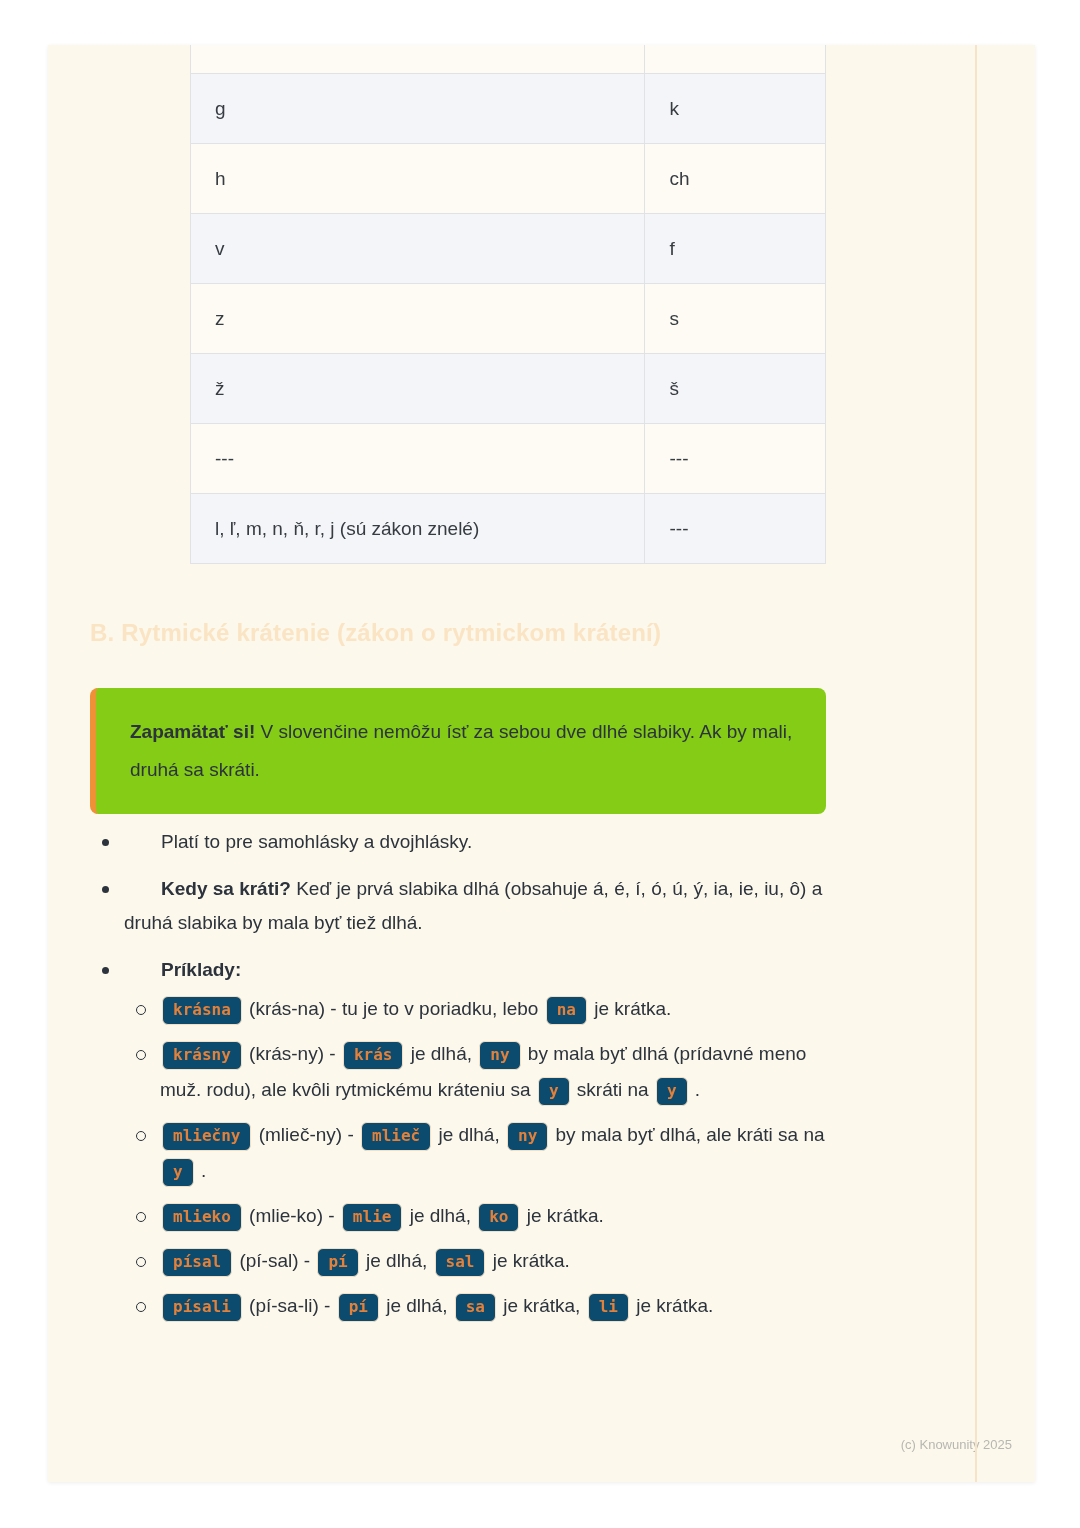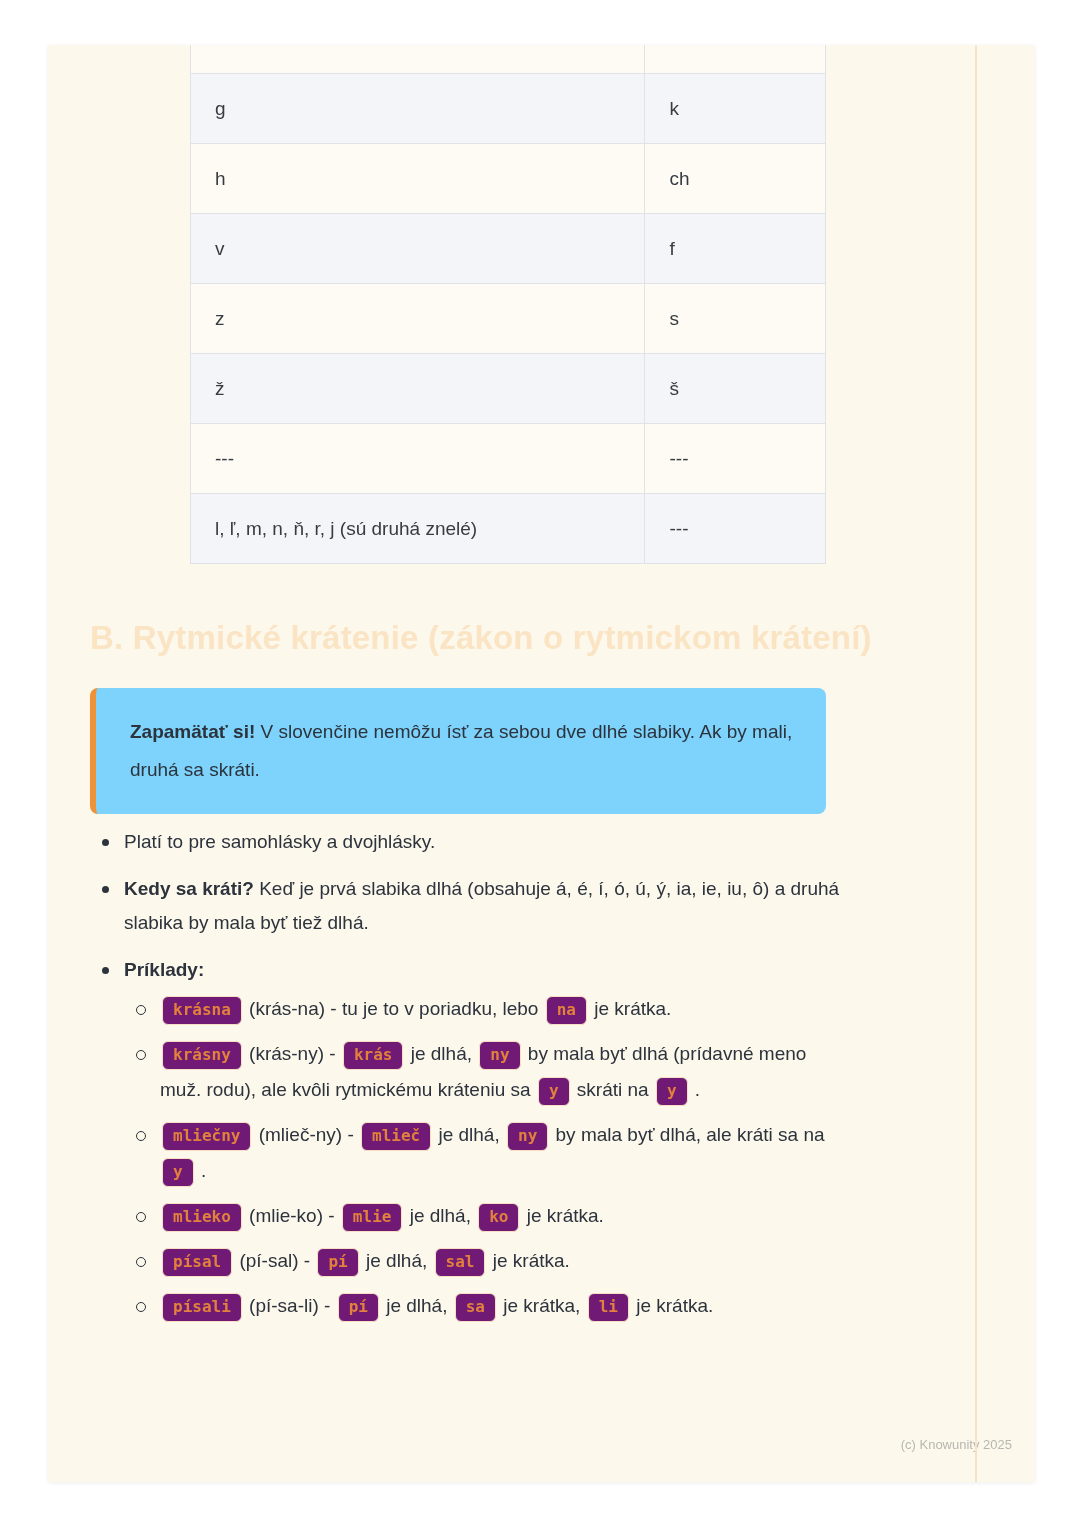--- a/index.html
+++ b/index.html
@@ -116,7 +116,7 @@
         <div class="vcell right">---</div>
       </div>
       <div class="vrow">
-        <div class="vcell left">l, ľ, m, n, ň, r, j (sú druhá znelé)</div>
+        <div class="vcell left">l, ľ, m, n, ň, r, j (sú zákon znelé)</div>
         <div class="vcell right">---</div>
       </div>
     </div>

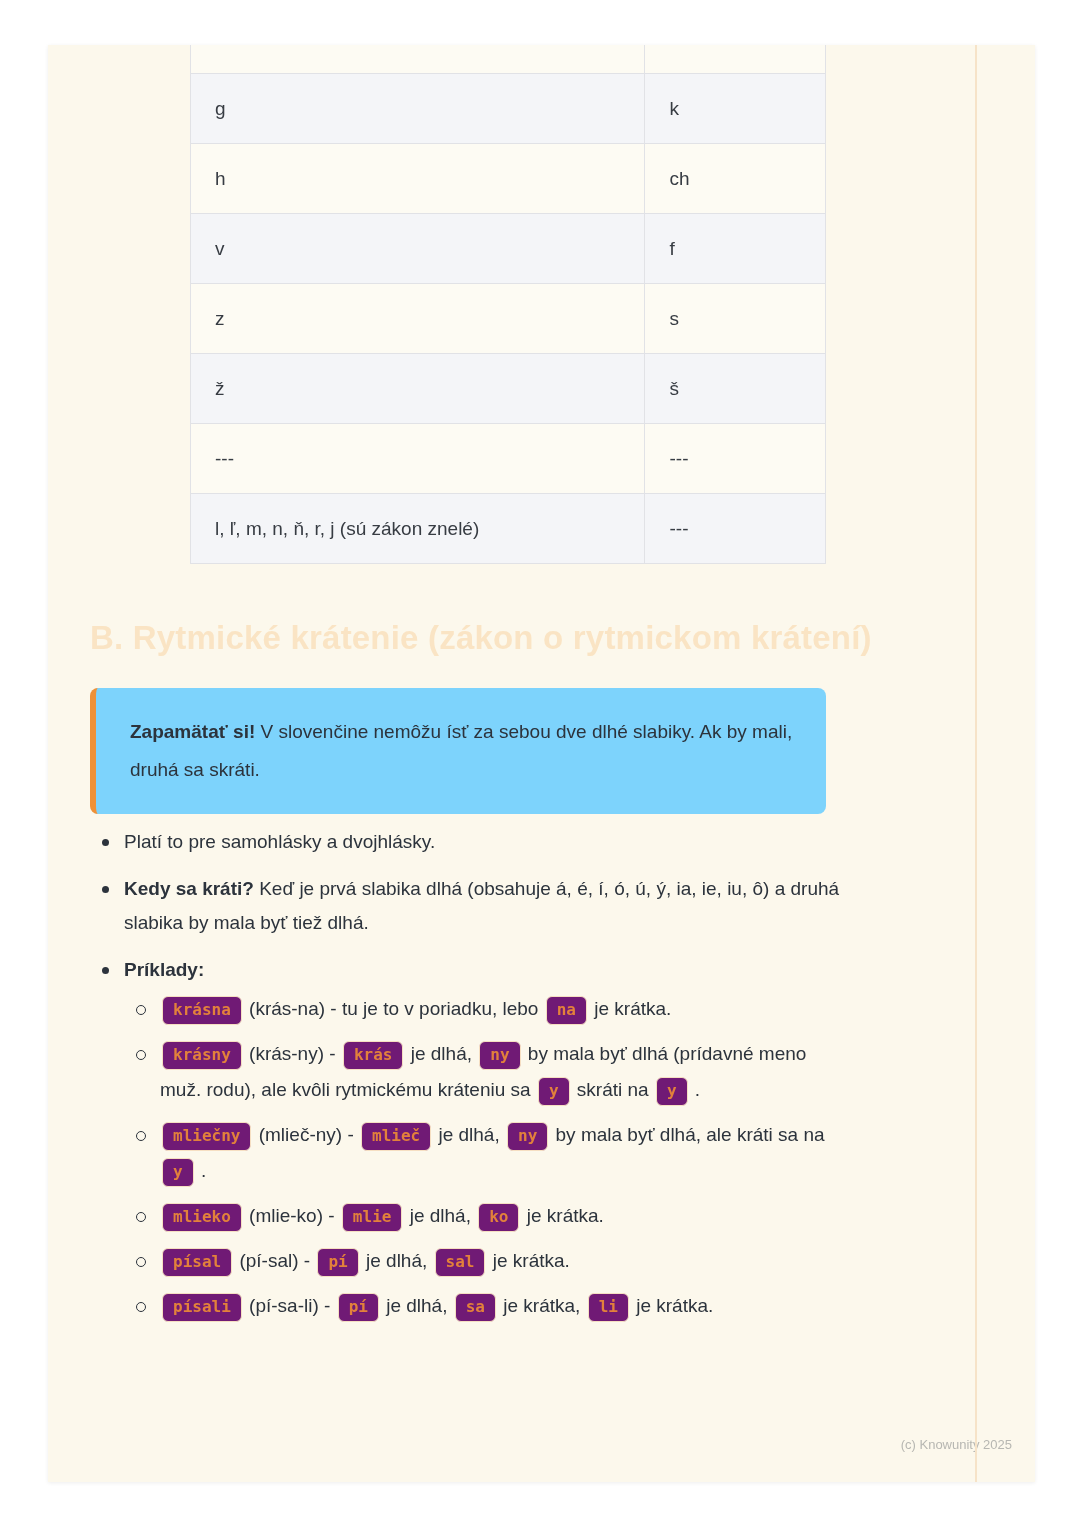--- a/index.html
+++ b/index.html
@@ -33,7 +33,7 @@
   
   .sec-heading {
     position:absolute; left:42px; top:574px; width:900px;
-    font-size:33px; font-weight:bold; color:#fae4c4; letter-spacing:.2px;
+    font-size:24px; font-weight:bold; color:#fae4c4; letter-spacing:.2px;
   }
   
   .callout {

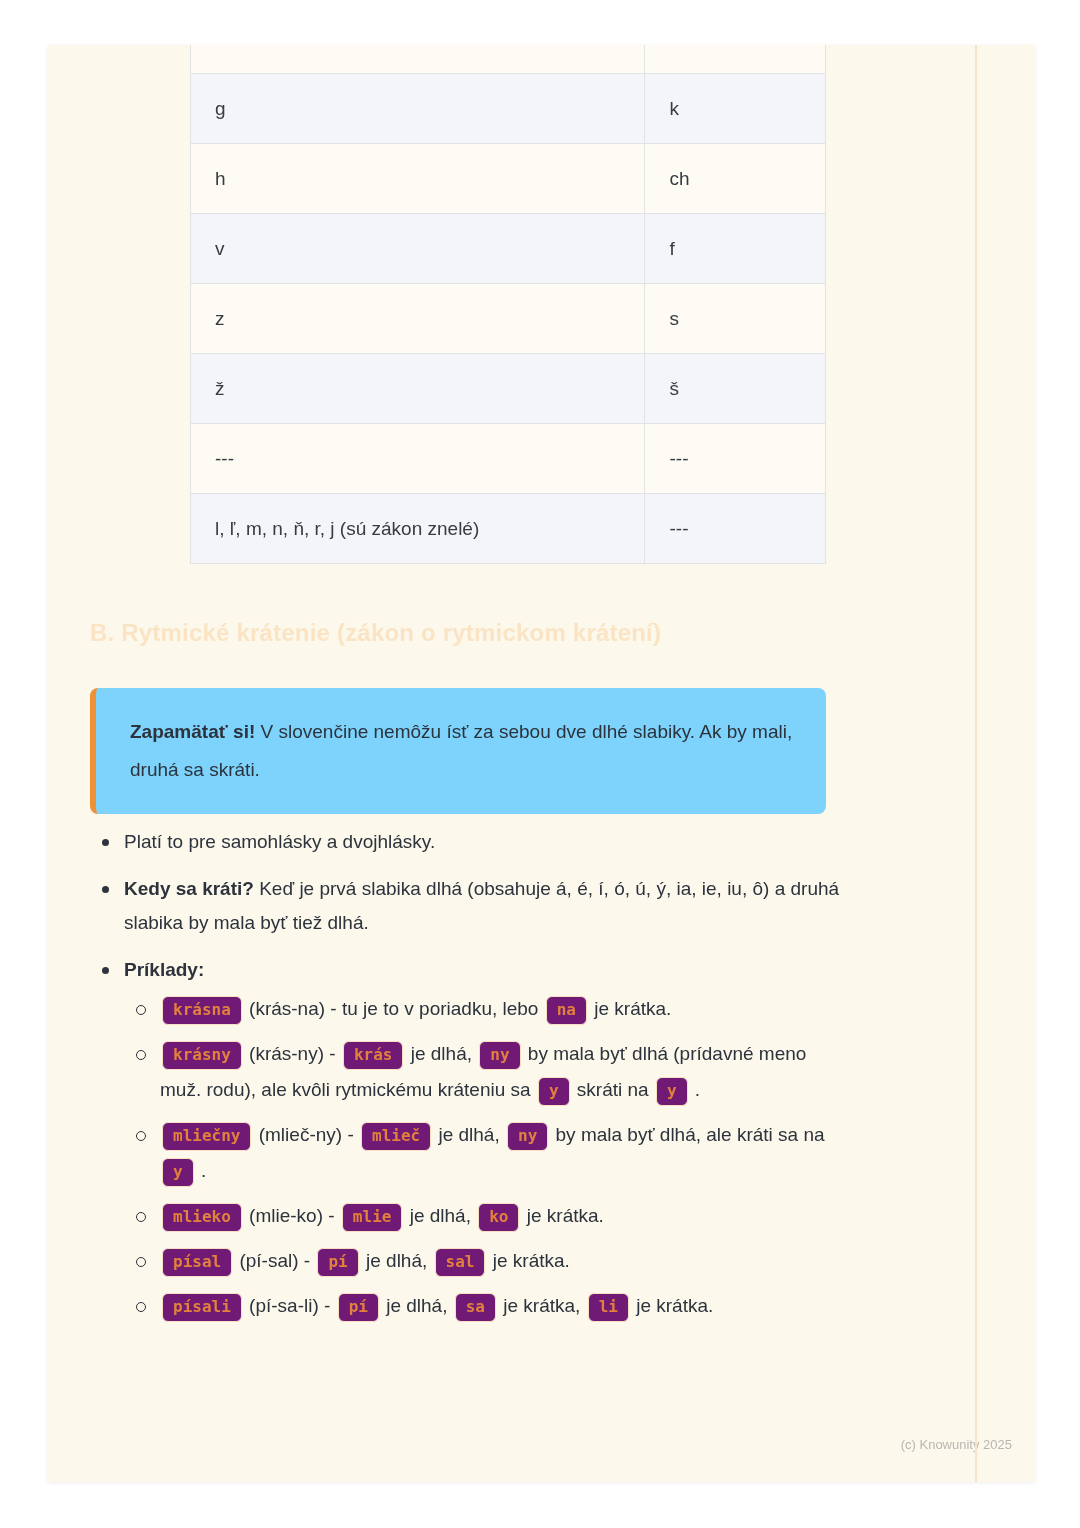--- a/index.html
+++ b/index.html
@@ -38,7 +38,7 @@
   
   .callout {
     position:absolute; left:42px; top:643px; width:736px; min-height:110px;
-    background:#7dd3fc; border-left:6px solid #ef9137; border-radius:8px;
+    background:#84cc16; border-left:6px solid #ef9137; border-radius:8px;
     padding:25px 30px 25px 34px;
     font-size:19px; line-height:38px; color:#2c333c;
   }

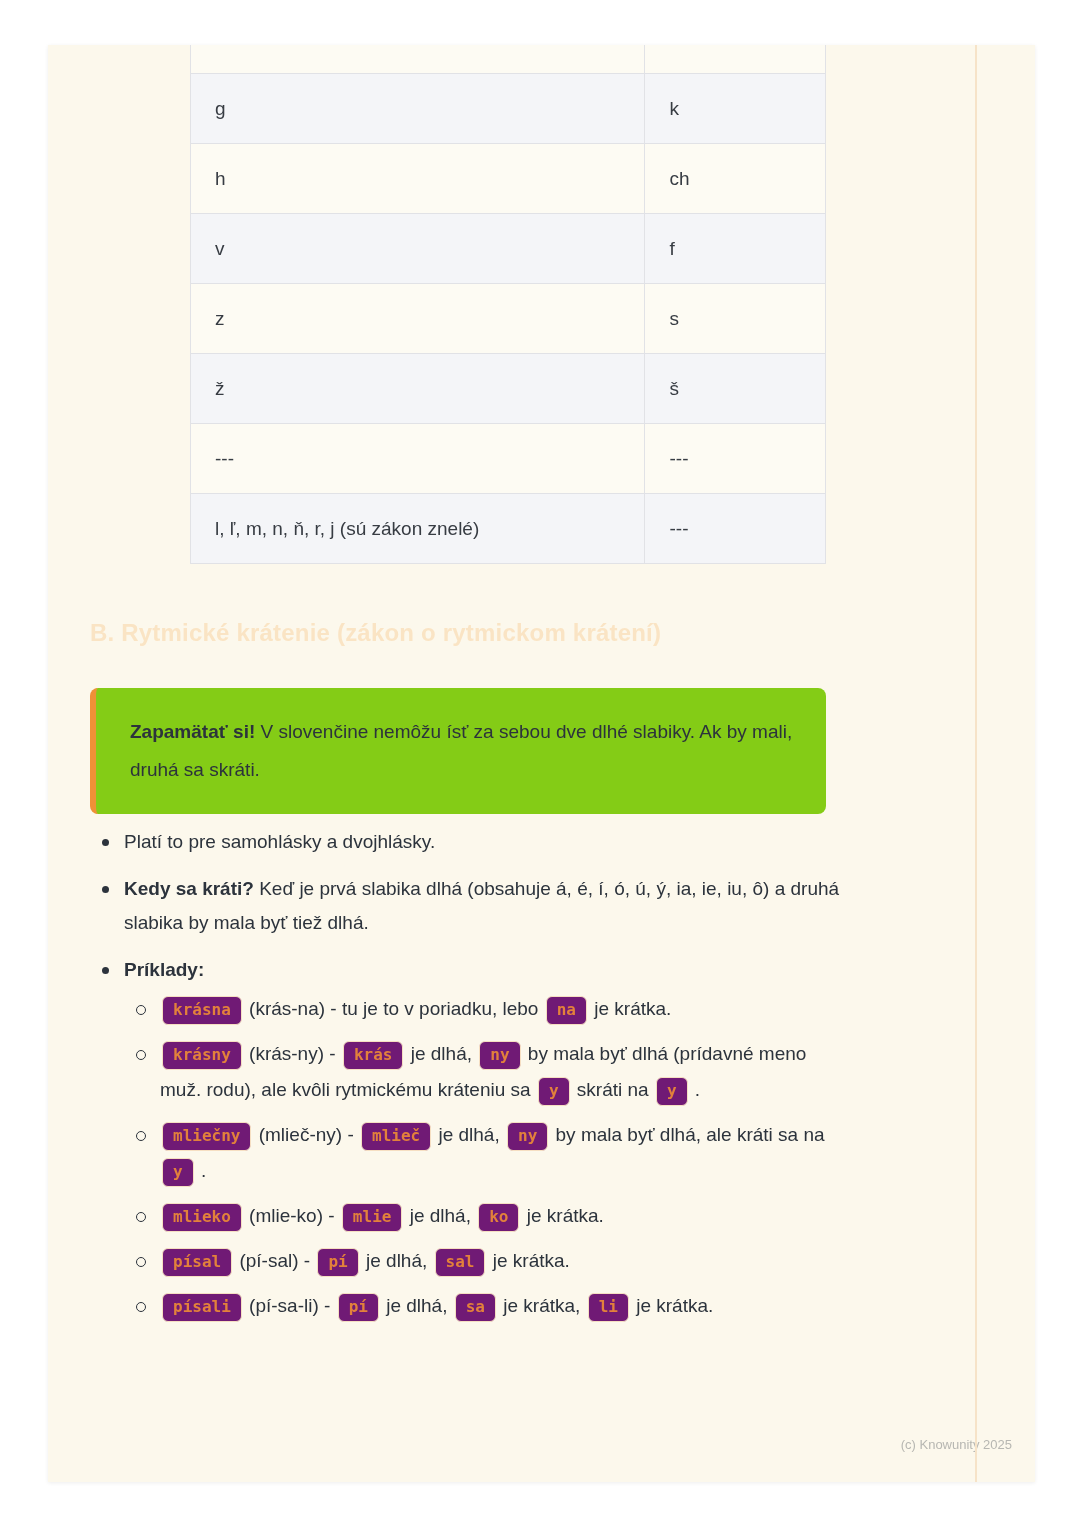--- a/index.html
+++ b/index.html
@@ -54,7 +54,7 @@
     content:""; position:absolute; left:2px; top:14px;
     width:7px; height:7px; border-radius:50%; background:#2c333c;
   }
-  .bullets b { font-weight:bold; }
+  .bullets b { font-weight:bold;margin-left:37px; }
   
   .examples { list-style:none; margin-top:4px; }
   .examples > li {

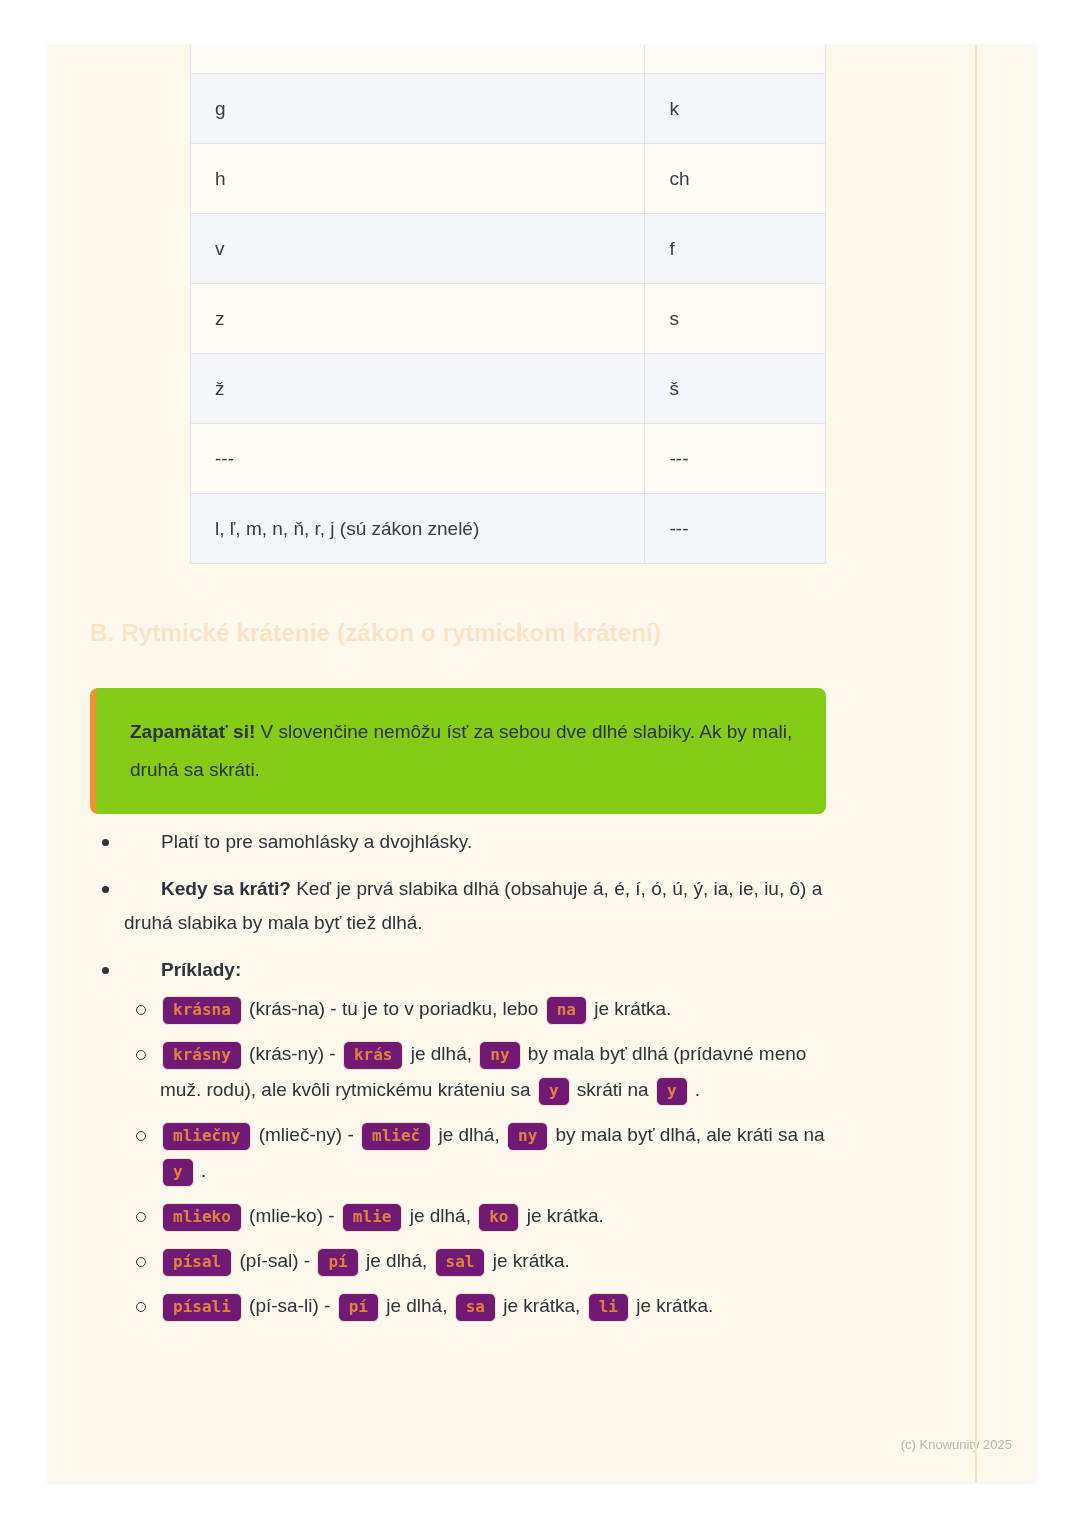--- a/index.html
+++ b/index.html
@@ -70,7 +70,7 @@
     display:inline-block;
     font-family:"DejaVu Sans Mono", monospace;
     font-size:16px; font-weight:bold; color:#e2813b;
-    background:#701a75; border:1px solid #f6dfc2; border-radius:6px;
+    background:#0c4a6e; border:1px solid #f6dfc2; border-radius:6px;
     padding:1px 10px 2px 10px; margin:0 2px; line-height:24px;
     vertical-align:baseline;
   }

